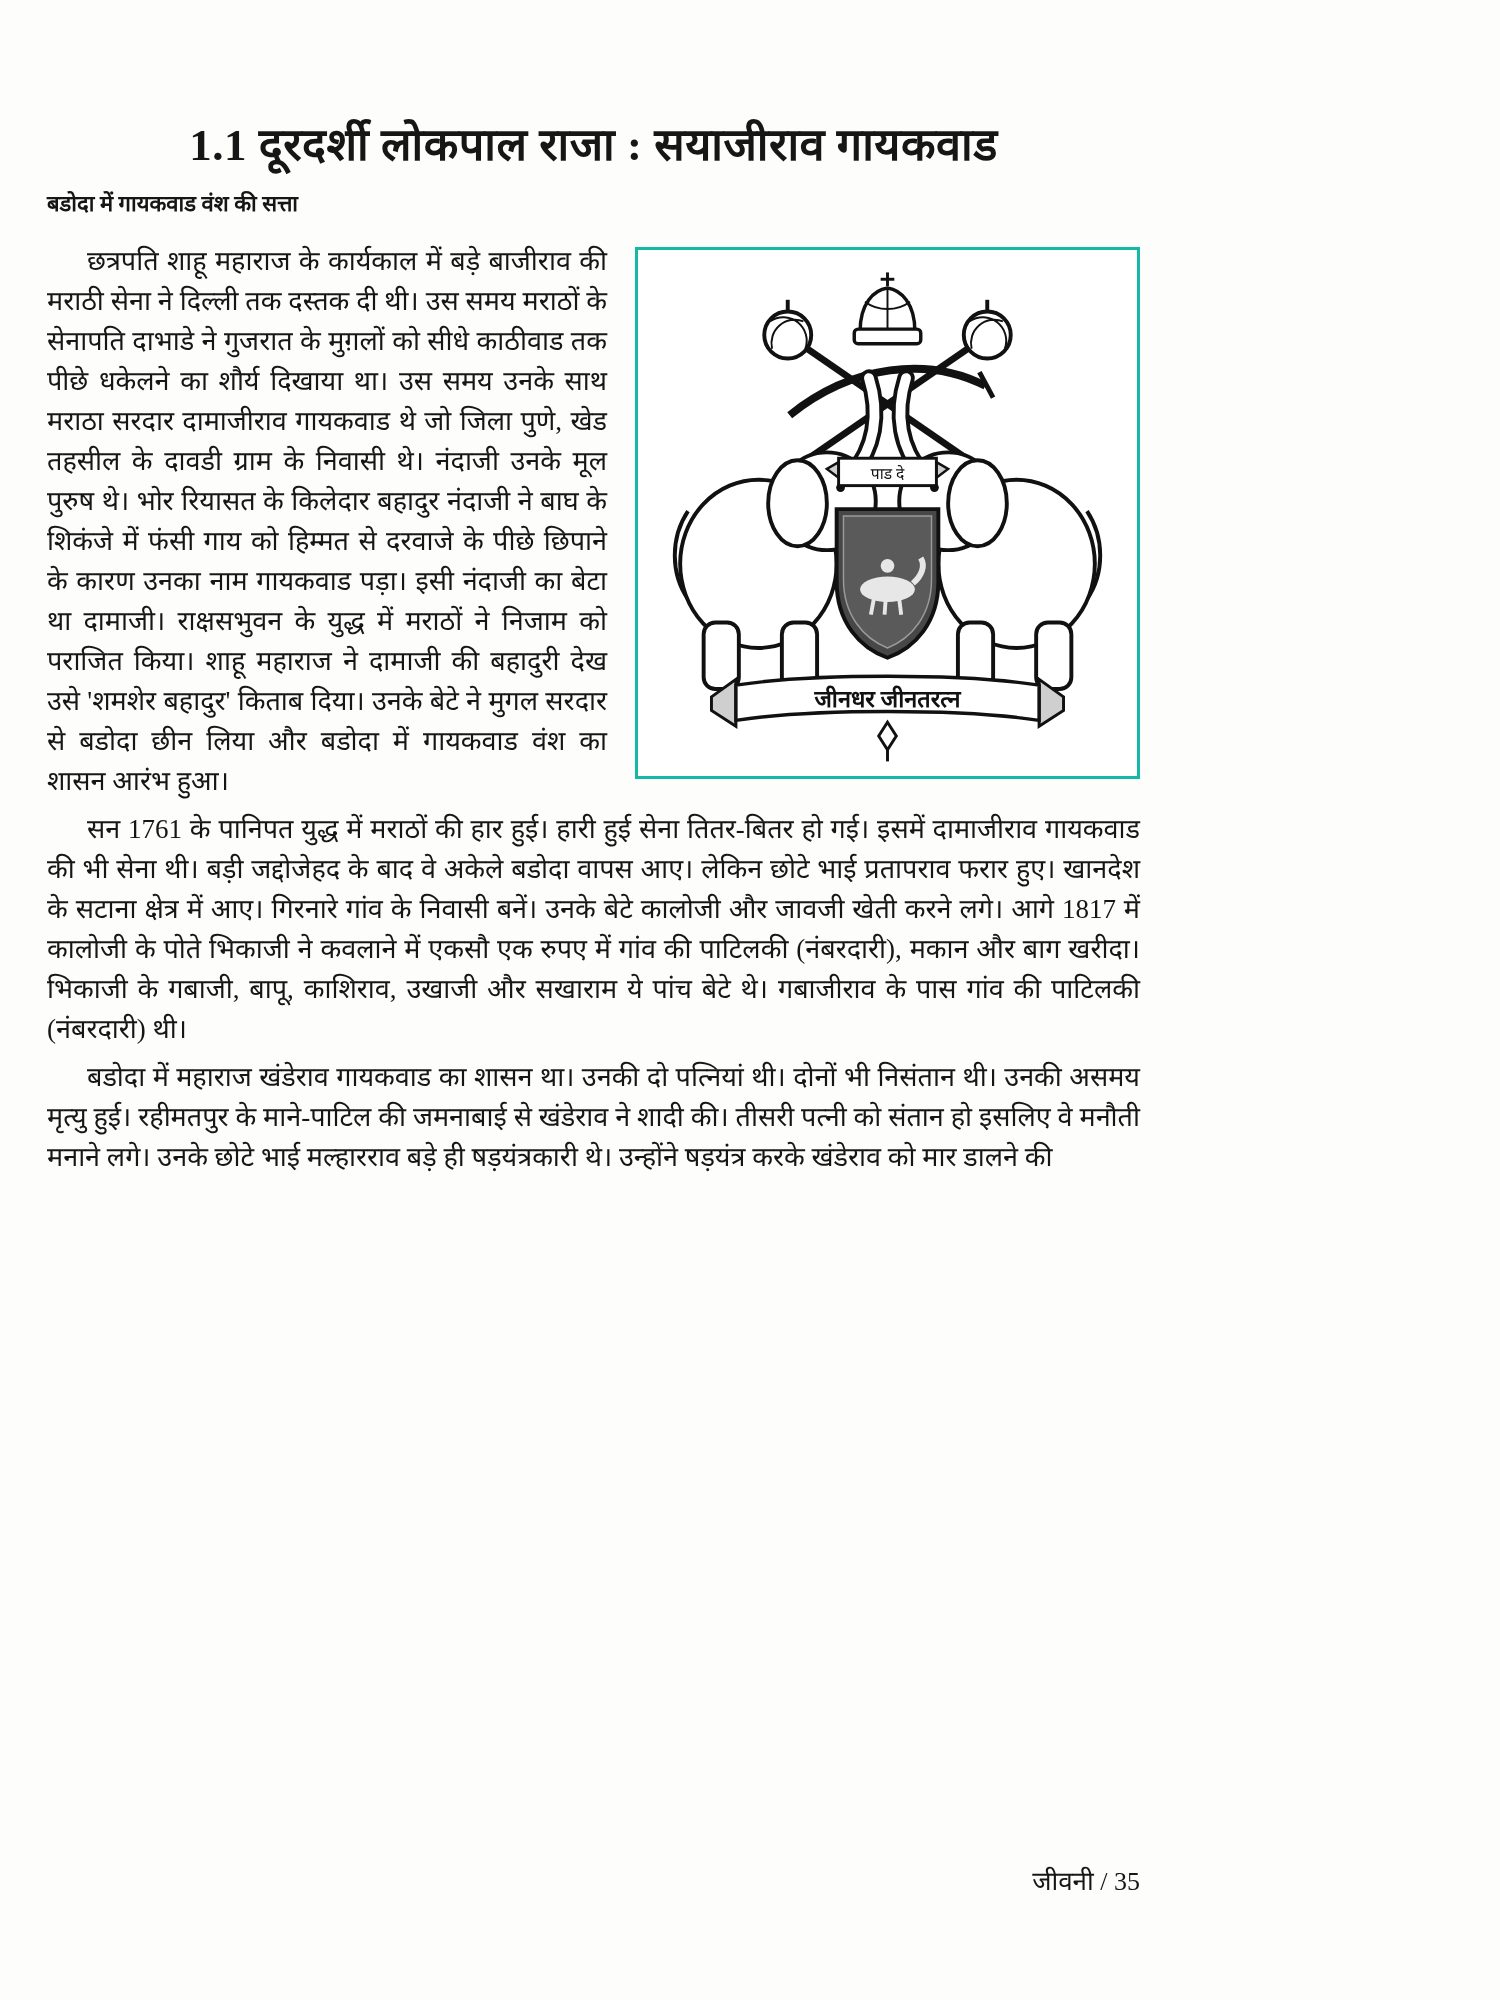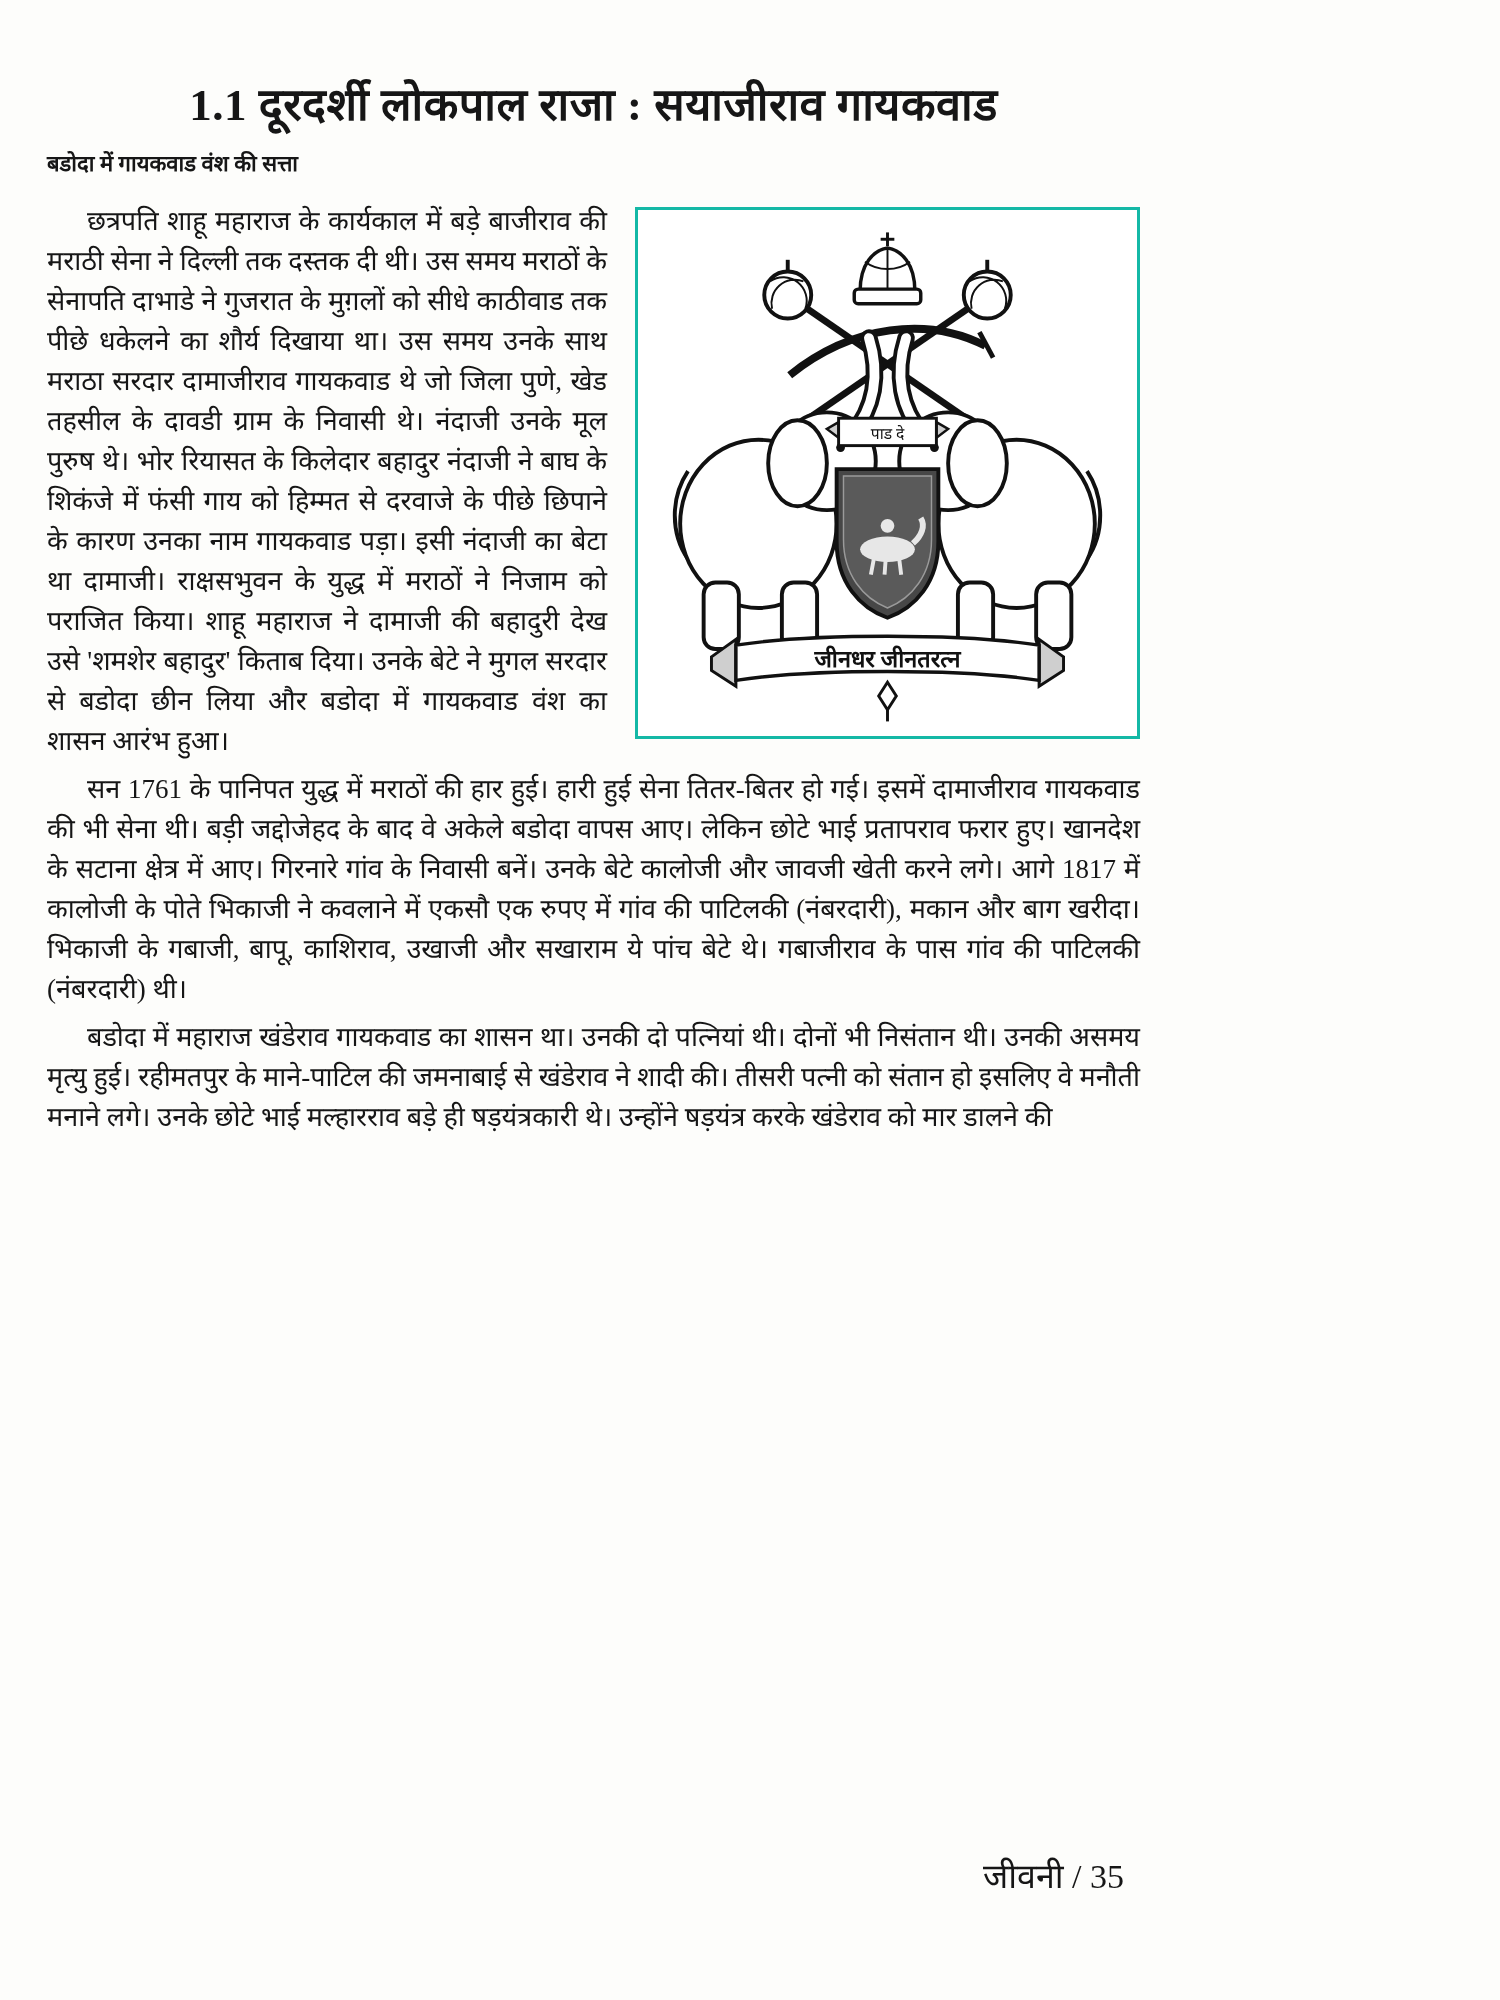--- a/index.html
+++ b/index.html
@@ -14,7 +14,7 @@
   }
   .content {
     position: absolute; left: 47px; top: 0;
-    width: 1093px; padding-top: 72px;
+    width: 1093px; padding-top: 112px;
   }
   .title {
     margin: 0 0 14px; text-align: center;

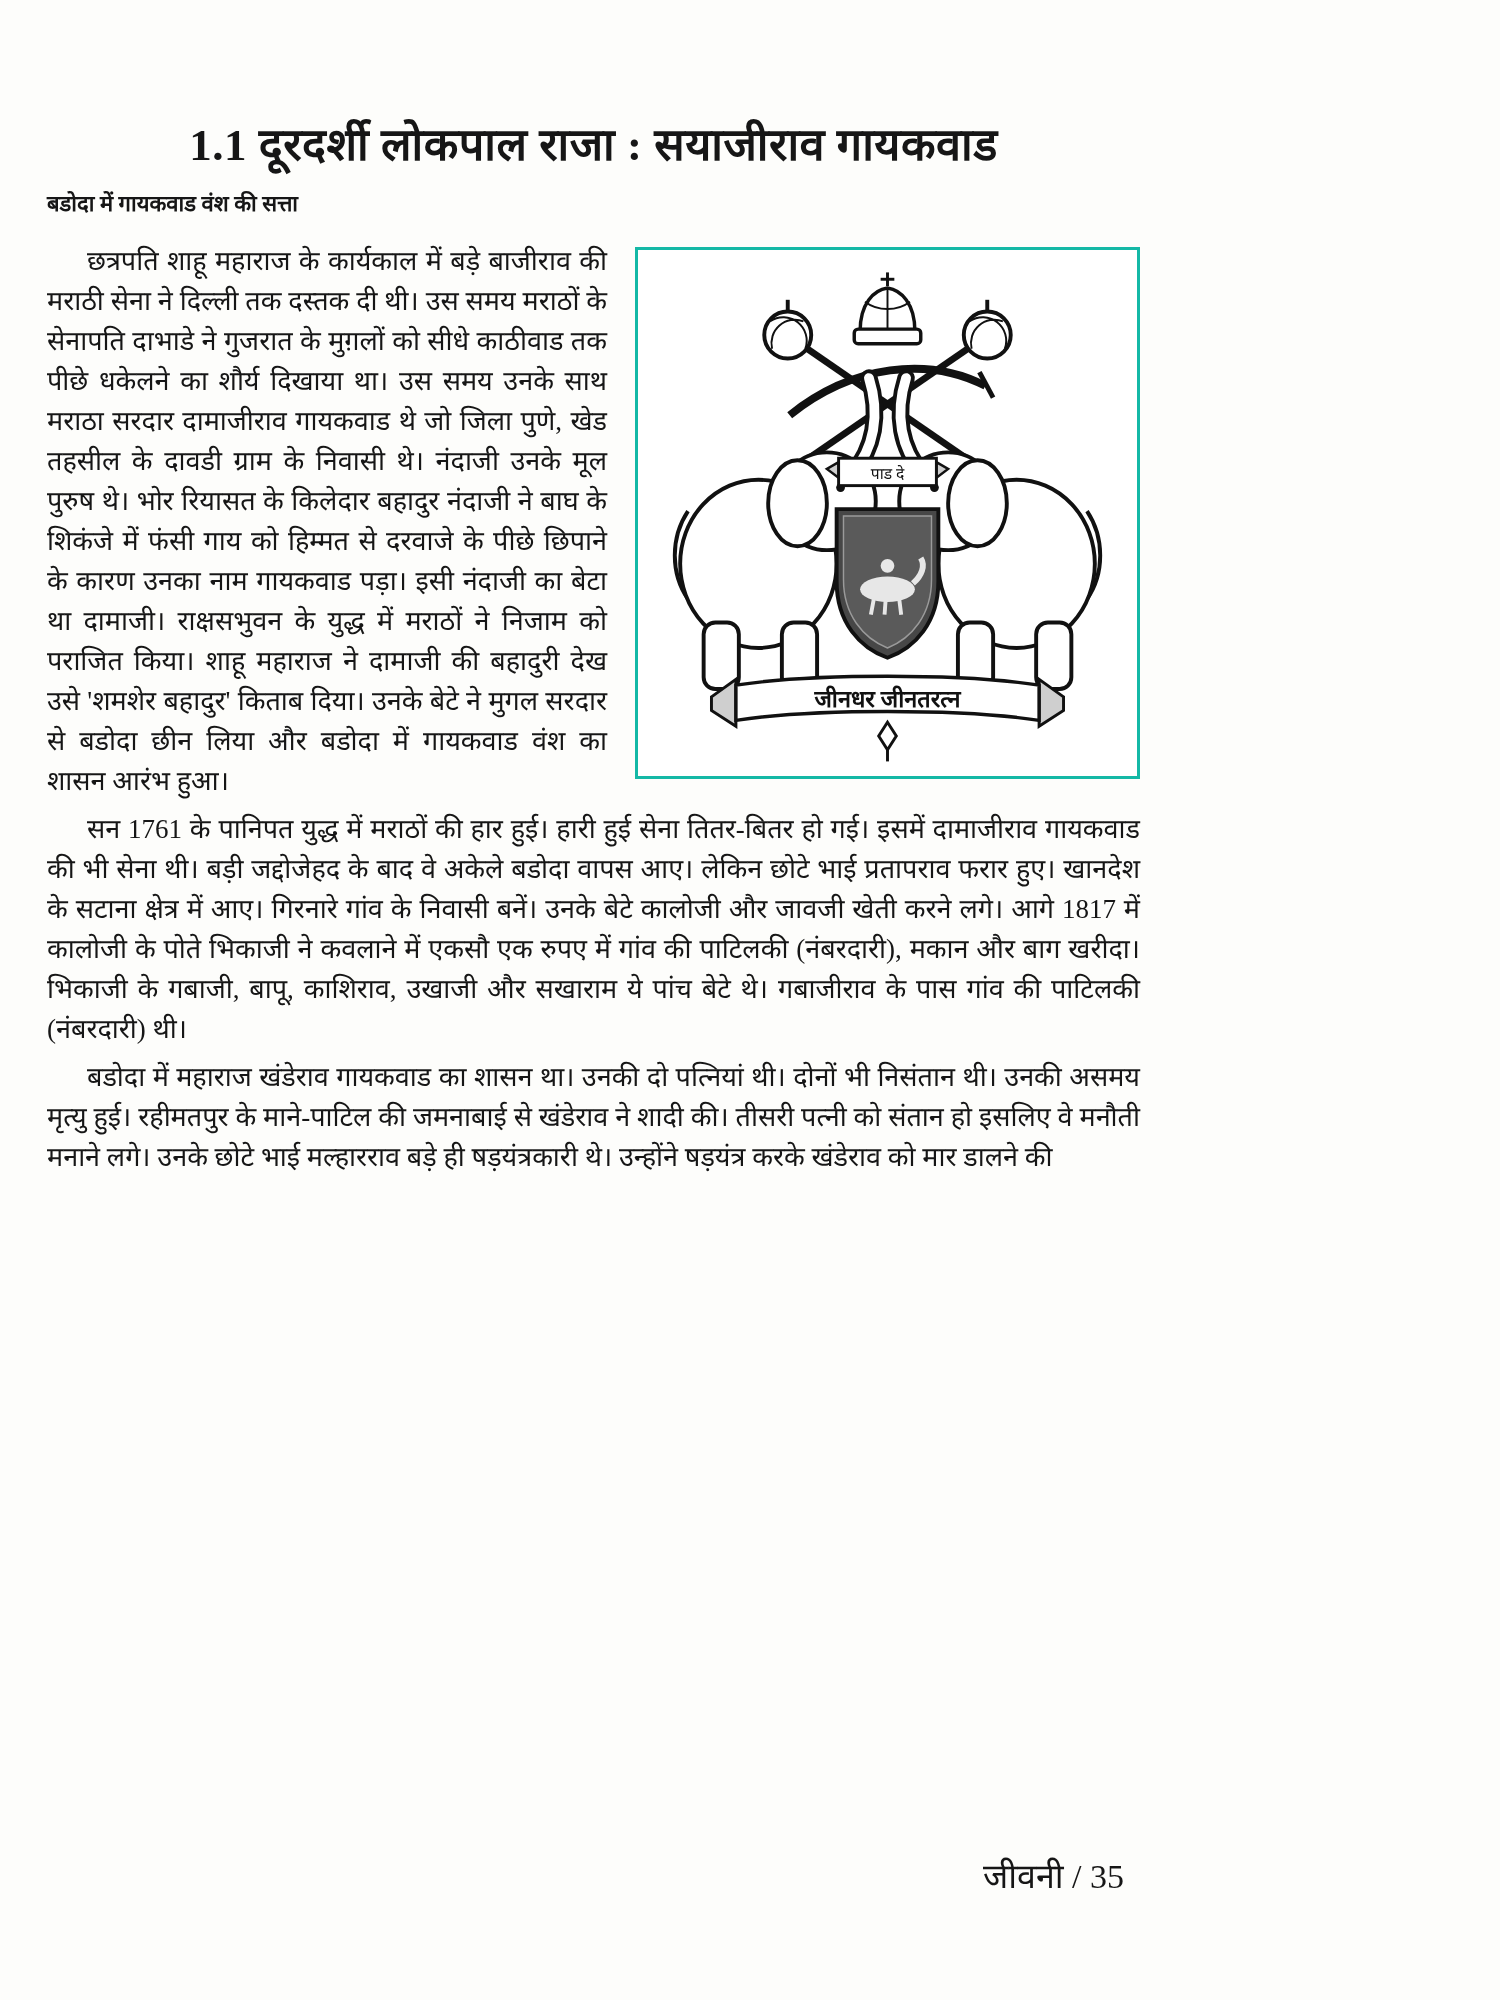--- a/index.html
+++ b/index.html
@@ -42,8 +42,8 @@
   }
   .figure svg { width: 100%; height: 100%; display: block; }
   .footer {
-    position: absolute; right: 376px; bottom: 102px;
-    font-size: 34px;
+    position: absolute; right: 360px; bottom: 102px;
+    font-size: 26px;
   }
 </style>
 </head>

